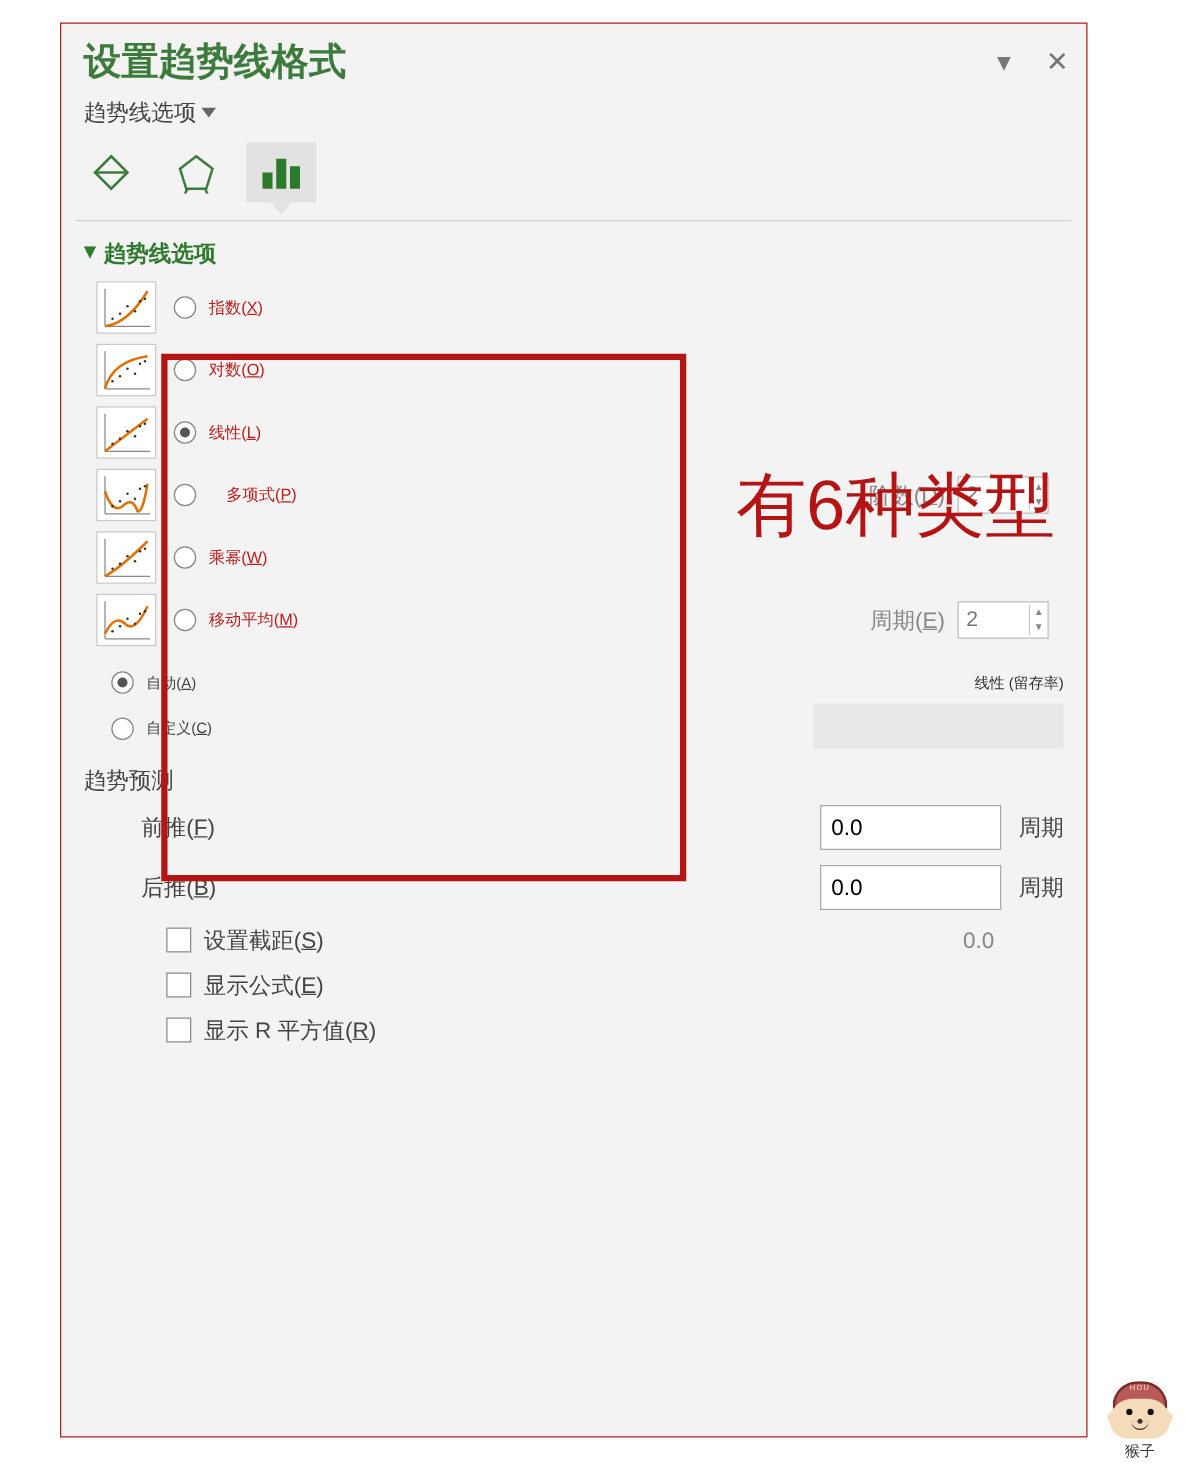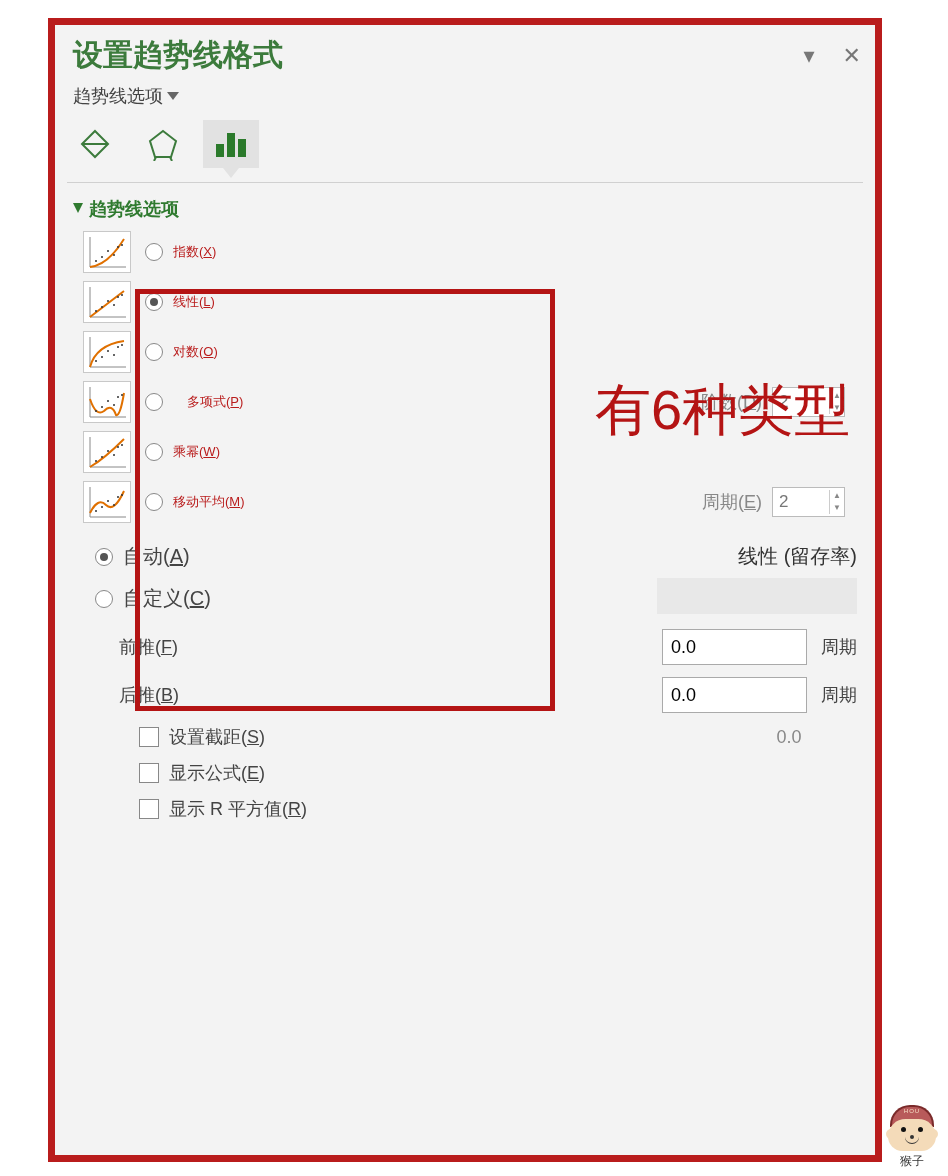--- a/index.html
+++ b/index.html
@@ -4,7 +4,7 @@
 <style>
   html,body{margin:0;padding:0;background:#fff;font-family:"Microsoft YaHei","Segoe UI",sans-serif;color:#444;}
   body{width:948px;height:1176px;position:relative;overflow:hidden;}
-  .panel{position:absolute;left:48px;top:18px;width:820px;height:1130px;background:#f3f3f3;border:7px solid #b91c1c;}
+  .panel{position:absolute;left:48px;top:18px;width:820px;height:1130px;background:#f3f3f3;border:1px solid #b91c1c;}
   .hdr{display:flex;align-items:center;justify-content:space-between;padding:10px 14px 6px 18px;}
   .hdr-title{font-size:30px;font-weight:600;color:#3c7b3c;}
   .hdr-ctrls{display:flex;align-items:center;gap:28px;color:#777;font-size:22px;}

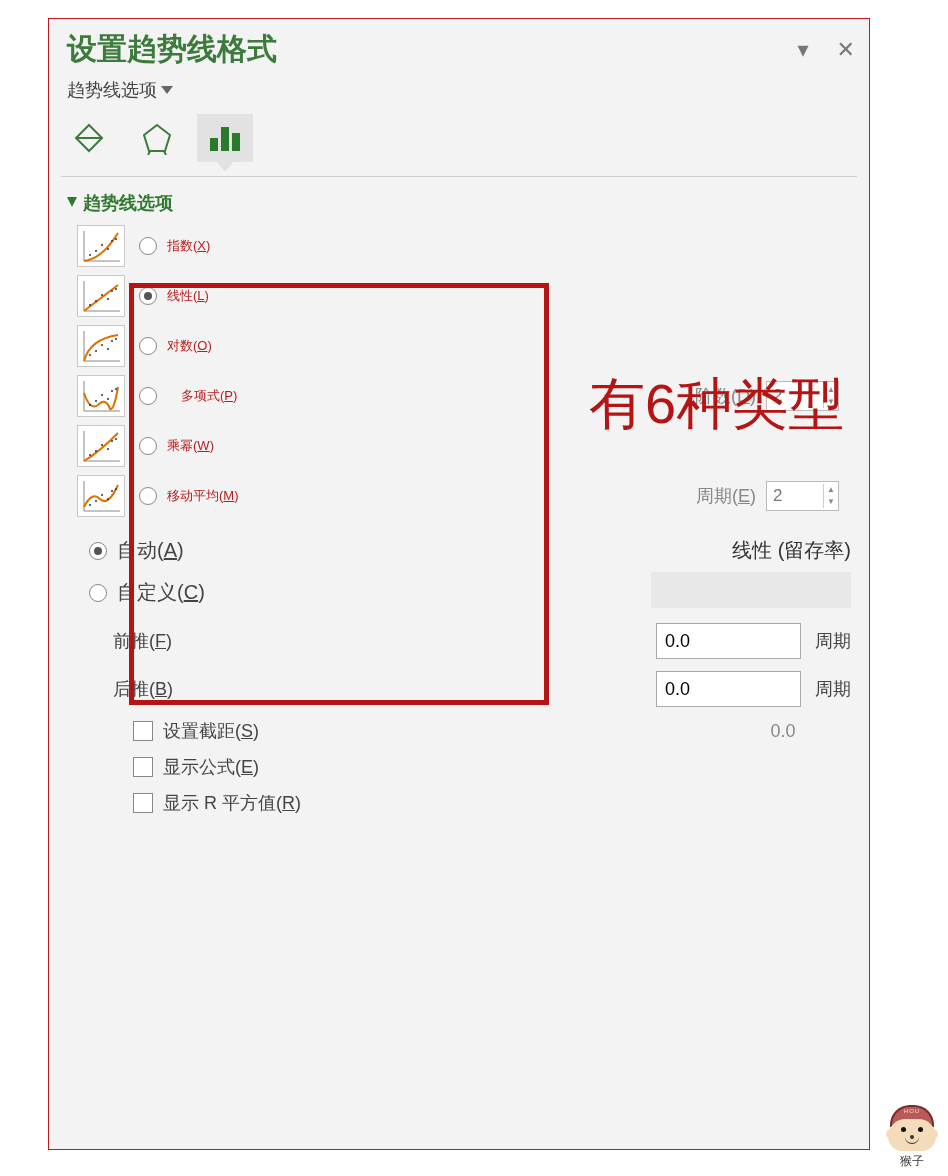--- a/index.html
+++ b/index.html
@@ -149,6 +149,27 @@
               <svg width="42" height="38">
                 <line x1="4" y1="4" x2="4" y2="34" stroke="#888" stroke-width="1"></line>
                 <line x1="4" y1="34" x2="40" y2="34" stroke="#888" stroke-width="1"></line>
+                <path d="M4,34 Q10,12 38,8" stroke="#e07000" stroke-width="2" fill="none"></path>
+                <circle cx="10" cy="28" r="1" fill="#333"></circle>
+                <circle cx="16" cy="24" r="1" fill="#333"></circle>
+                <circle cx="22" cy="18" r="1" fill="#333"></circle>
+                <circle cx="28" cy="22" r="1" fill="#333"></circle>
+                <circle cx="32" cy="14" r="1" fill="#333"></circle>
+                <circle cx="36" cy="12" r="1" fill="#333"></circle>
+              </svg>
+            </div>
+            <div style="display: flex; align-items: center; gap: 10px;">
+              <span class="radio"></span>
+              <span class="label"><span>对数(</span><span class="hotkey">O</span><span>)</span></span>
+            </div>
+          </div>
+        </div>
+        <div class="type-row" style="display: flex;">
+          <div style="display: flex; align-items: center; gap: 14px;">
+            <div class="ico-box">
+              <svg width="42" height="38">
+                <line x1="4" y1="4" x2="4" y2="34" stroke="#888" stroke-width="1"></line>
+                <line x1="4" y1="34" x2="40" y2="34" stroke="#888" stroke-width="1"></line>
                 <path d="M4,34 L38,8" stroke="#e07000" stroke-width="2" fill="none"></path>
                 <circle cx="10" cy="28" r="1" fill="#333"></circle>
                 <circle cx="16" cy="24" r="1" fill="#333"></circle>
@@ -161,27 +182,6 @@
             <div style="display: flex; align-items: center; gap: 10px;">
               <span class="radio on"></span>
               <span class="label"><span>线性(</span><span class="hotkey">L</span><span>)</span></span>
-            </div>
-          </div>
-        </div>
-        <div class="type-row" style="display: flex;">
-          <div style="display: flex; align-items: center; gap: 14px;">
-            <div class="ico-box">
-              <svg width="42" height="38">
-                <line x1="4" y1="4" x2="4" y2="34" stroke="#888" stroke-width="1"></line>
-                <line x1="4" y1="34" x2="40" y2="34" stroke="#888" stroke-width="1"></line>
-                <path d="M4,34 Q10,12 38,8" stroke="#e07000" stroke-width="2" fill="none"></path>
-                <circle cx="10" cy="28" r="1" fill="#333"></circle>
-                <circle cx="16" cy="24" r="1" fill="#333"></circle>
-                <circle cx="22" cy="18" r="1" fill="#333"></circle>
-                <circle cx="28" cy="22" r="1" fill="#333"></circle>
-                <circle cx="32" cy="14" r="1" fill="#333"></circle>
-                <circle cx="36" cy="12" r="1" fill="#333"></circle>
-              </svg>
-            </div>
-            <div style="display: flex; align-items: center; gap: 10px;">
-              <span class="radio"></span>
-              <span class="label"><span>对数(</span><span class="hotkey">O</span><span>)</span></span>
             </div>
           </div>
         </div>

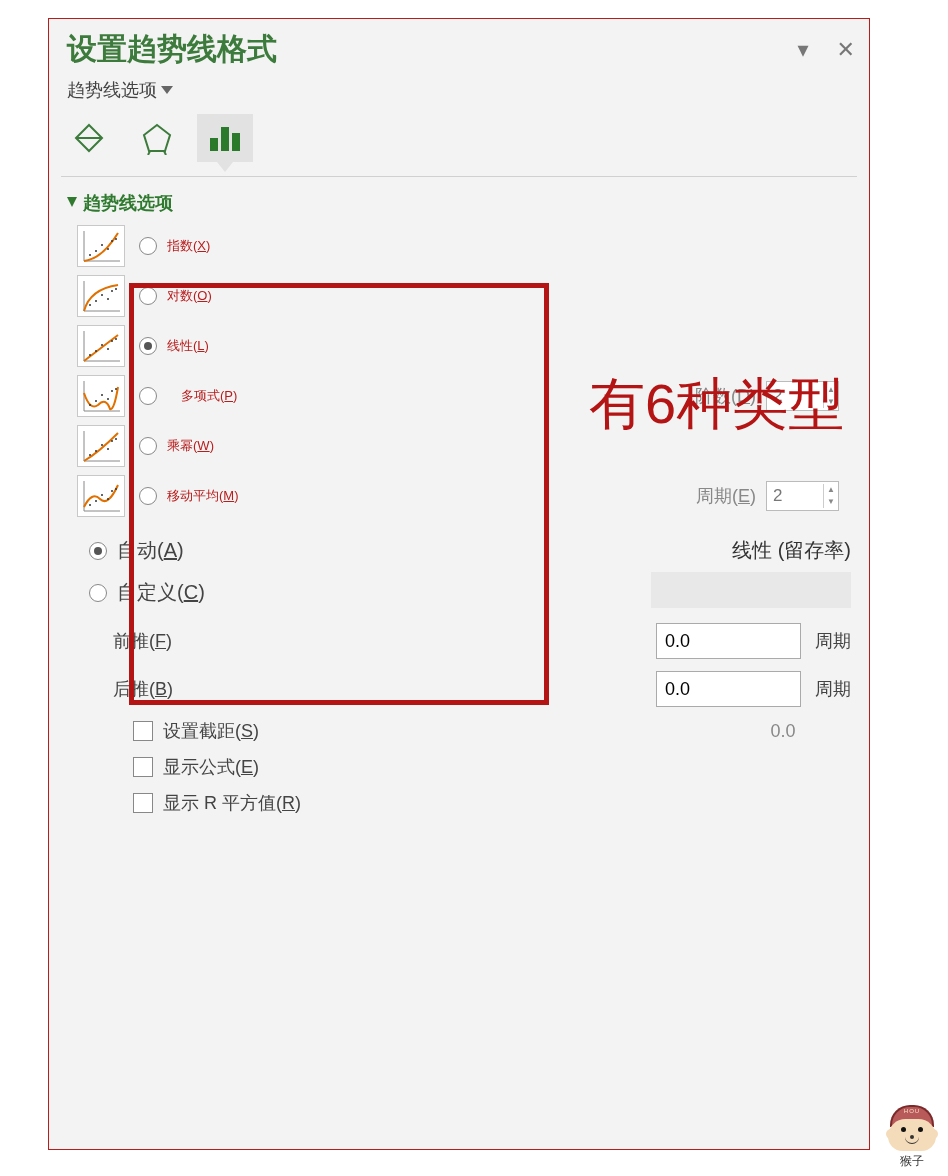--- a/index.html
+++ b/index.html
@@ -36,7 +36,7 @@
   .redbox{position:absolute;left:80px;top:264px;width:410px;height:412px;border:5px solid #b41414;pointer-events:none;}
   .annot{position:absolute;left:500px;top:348px;color:#b41414;font-size:56px;font-weight:400;margin-left:40px;}
   .subsec{padding:6px 18px 2px 18px;font-size:18px;color:#444;}
-  .name-row{display:flex;align-items:center;justify-content:space-between;padding:4px 18px 4px 40px;font-size:20px;}
+  .name-row{display:flex;align-items:center;justify-content:space-between;padding:4px 18px 4px 40px;font-size:12px;}
   .name-row .left{display:flex;align-items:center;gap:10px;}
   .name-row .right{color:#333;}
   .name-row .readonly-box{width:200px;height:36px;background:#e8e8e8;display:inline-block;}

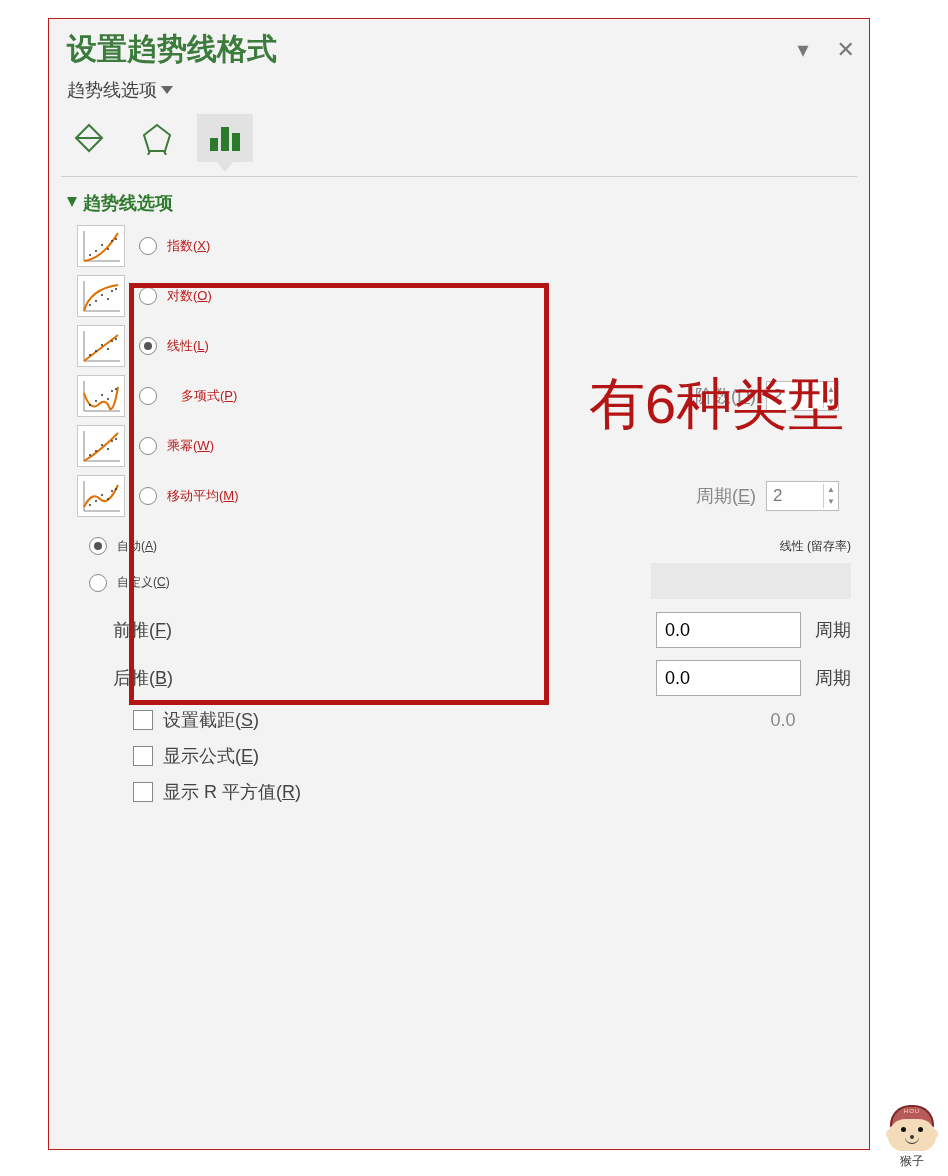--- a/index.html
+++ b/index.html
@@ -289,6 +289,9 @@
     <div class="right"><span class="readonly-box"></span></div>
   </div>
 
+  <div class="subsec">
+    <span>趋势预测</span>
+  </div>
   <div class="fcast-row">
     <div class="ltext"><span>前推(</span><span class="hotkey">F</span><span>)</span></div>
     <div class="rgrp">

